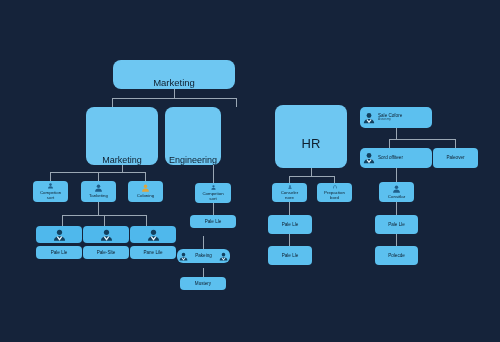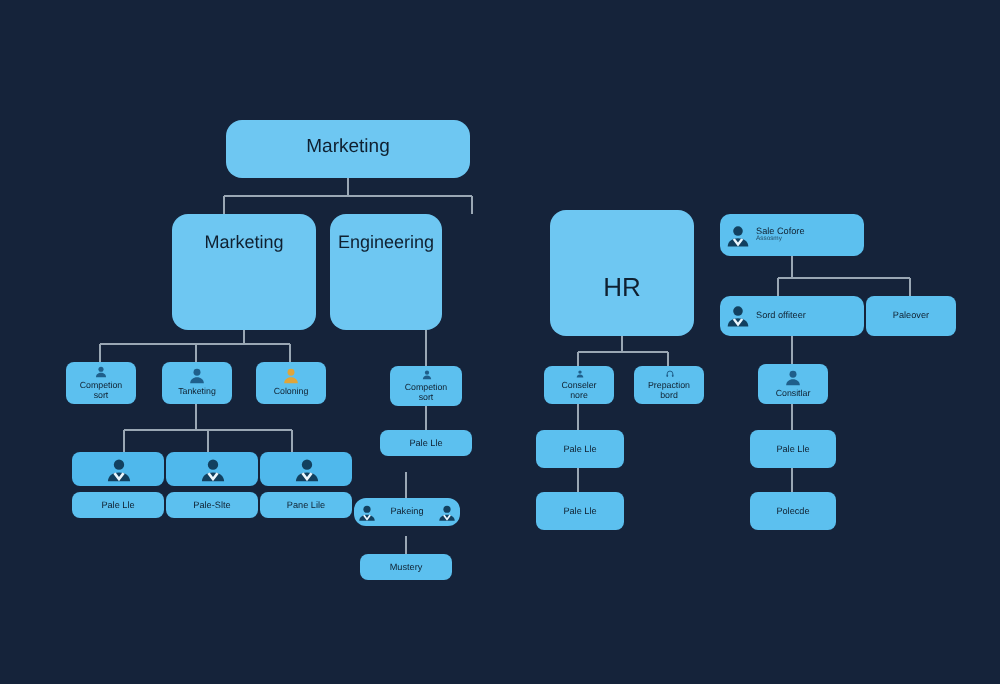--- a/index.html
+++ b/index.html
@@ -28,7 +28,7 @@
     background:#6ec7f2;
     border-radius:8px;
     font-size:9px;
-    align-items:flex-start;
+    align-items:flex-end;
     padding-top:9px;
   }
   .node.root{font-size:9.5px;}

